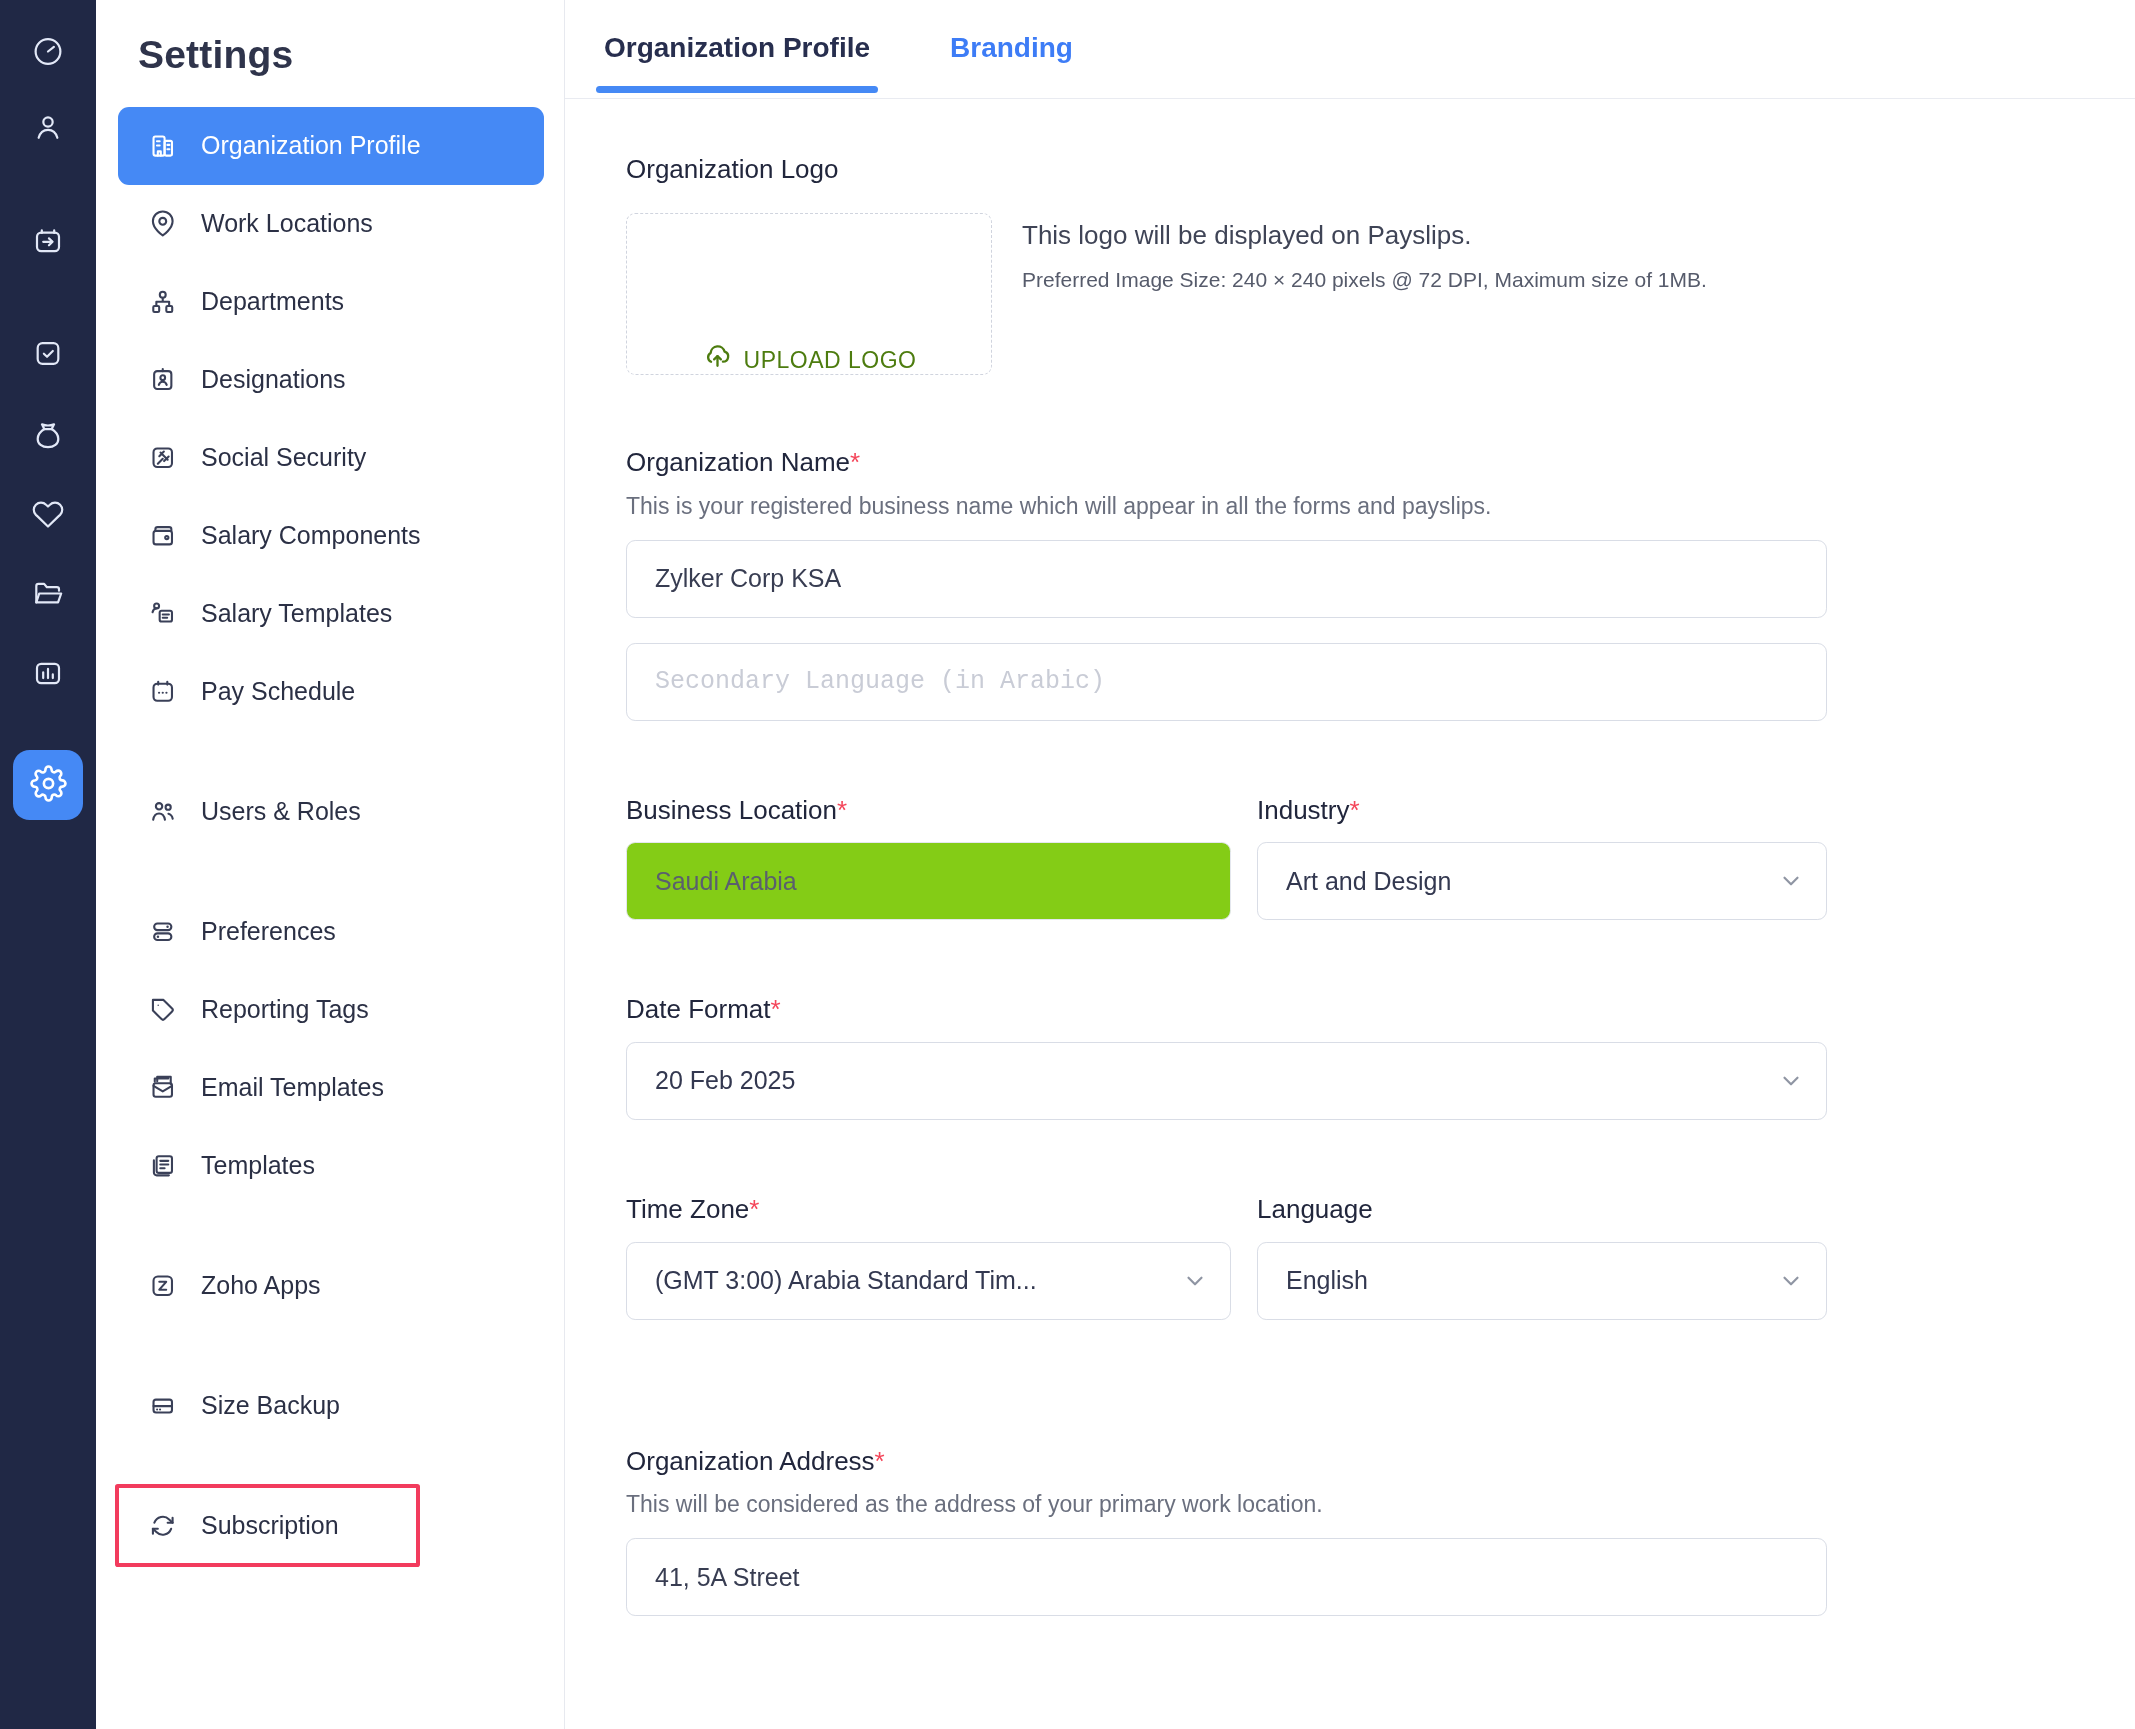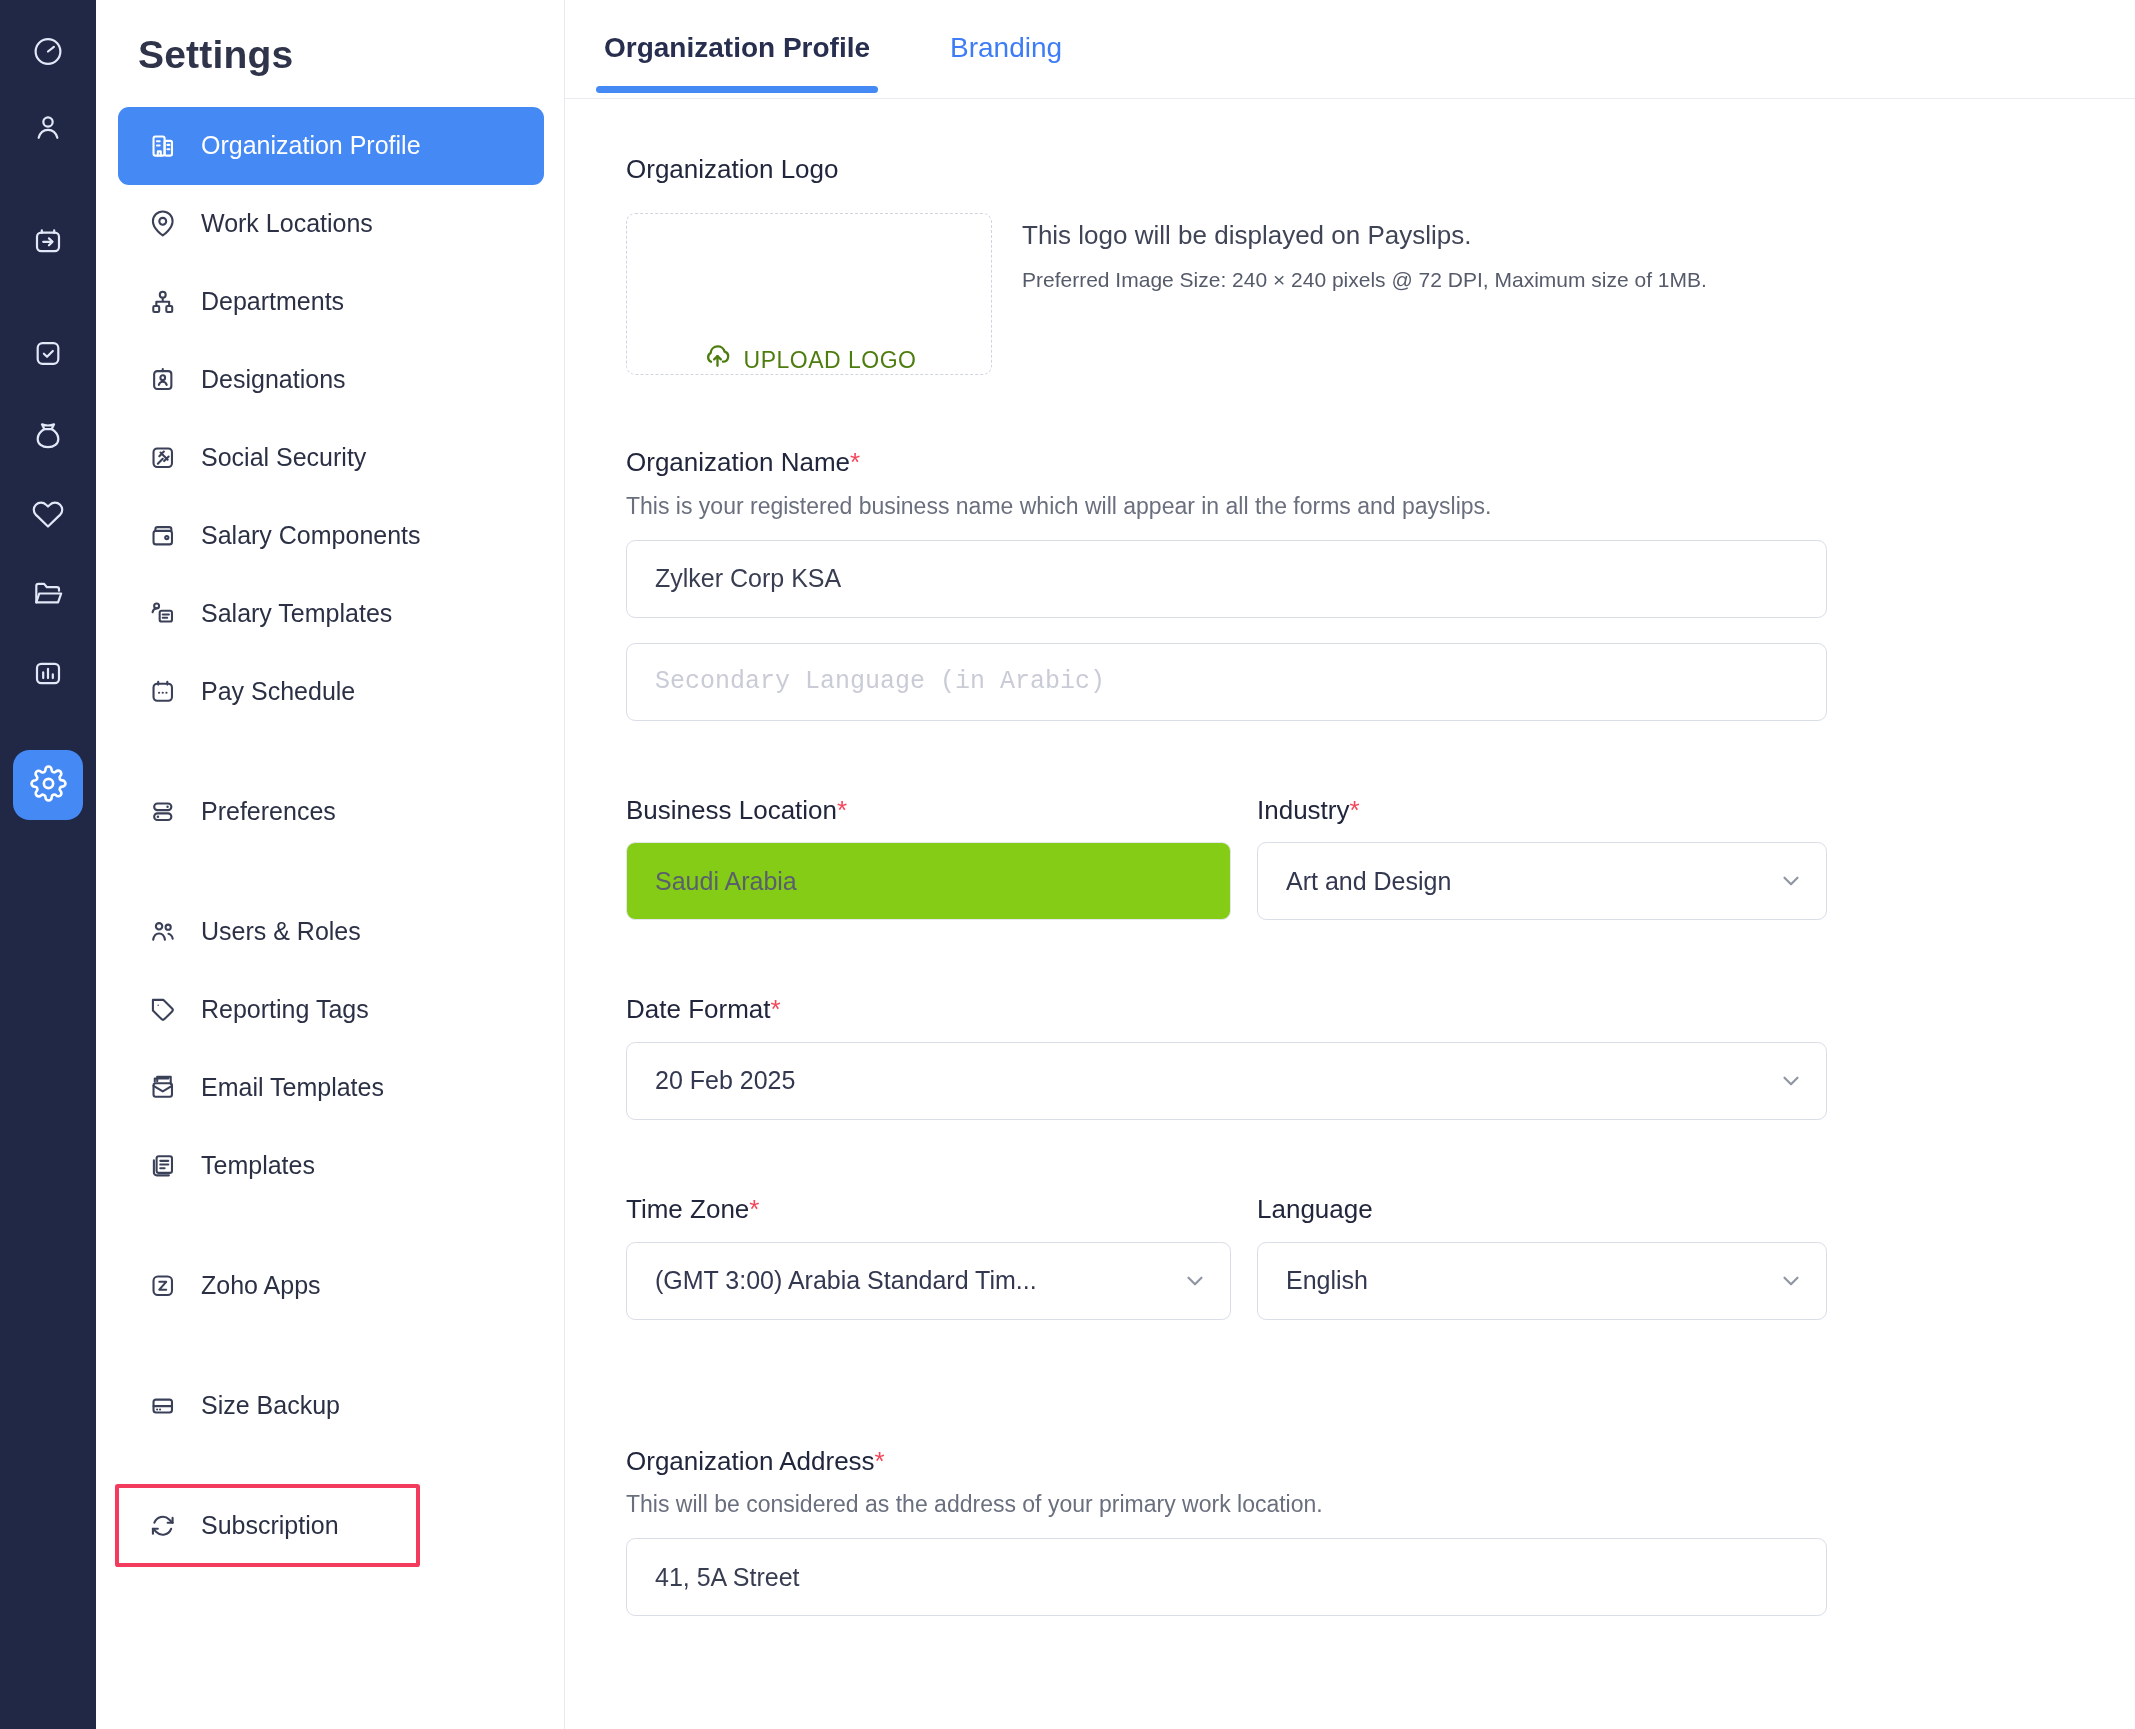--- a/index.html
+++ b/index.html
@@ -42,7 +42,7 @@
   .tab.active { color:#272e4e; font-weight:700; }
   .tab.active .underline { position:absolute; left:-8.3px; right:-8.3px; bottom:-0.9px; height:6.5px;
     background:#4589f5; border-radius:3.7px; }
-  .tab.link { color:#3d7cf6; font-weight:400; margin-left:80px; }
+  .tab.link { color:#3d7cf6; font-weight:700; margin-left:80px; }
 
   .form { flex:1 1 auto; overflow:hidden; padding:0 309px 0 61px; }
   .flabel { font-size:26px; font-weight:500; color:#21263c; }

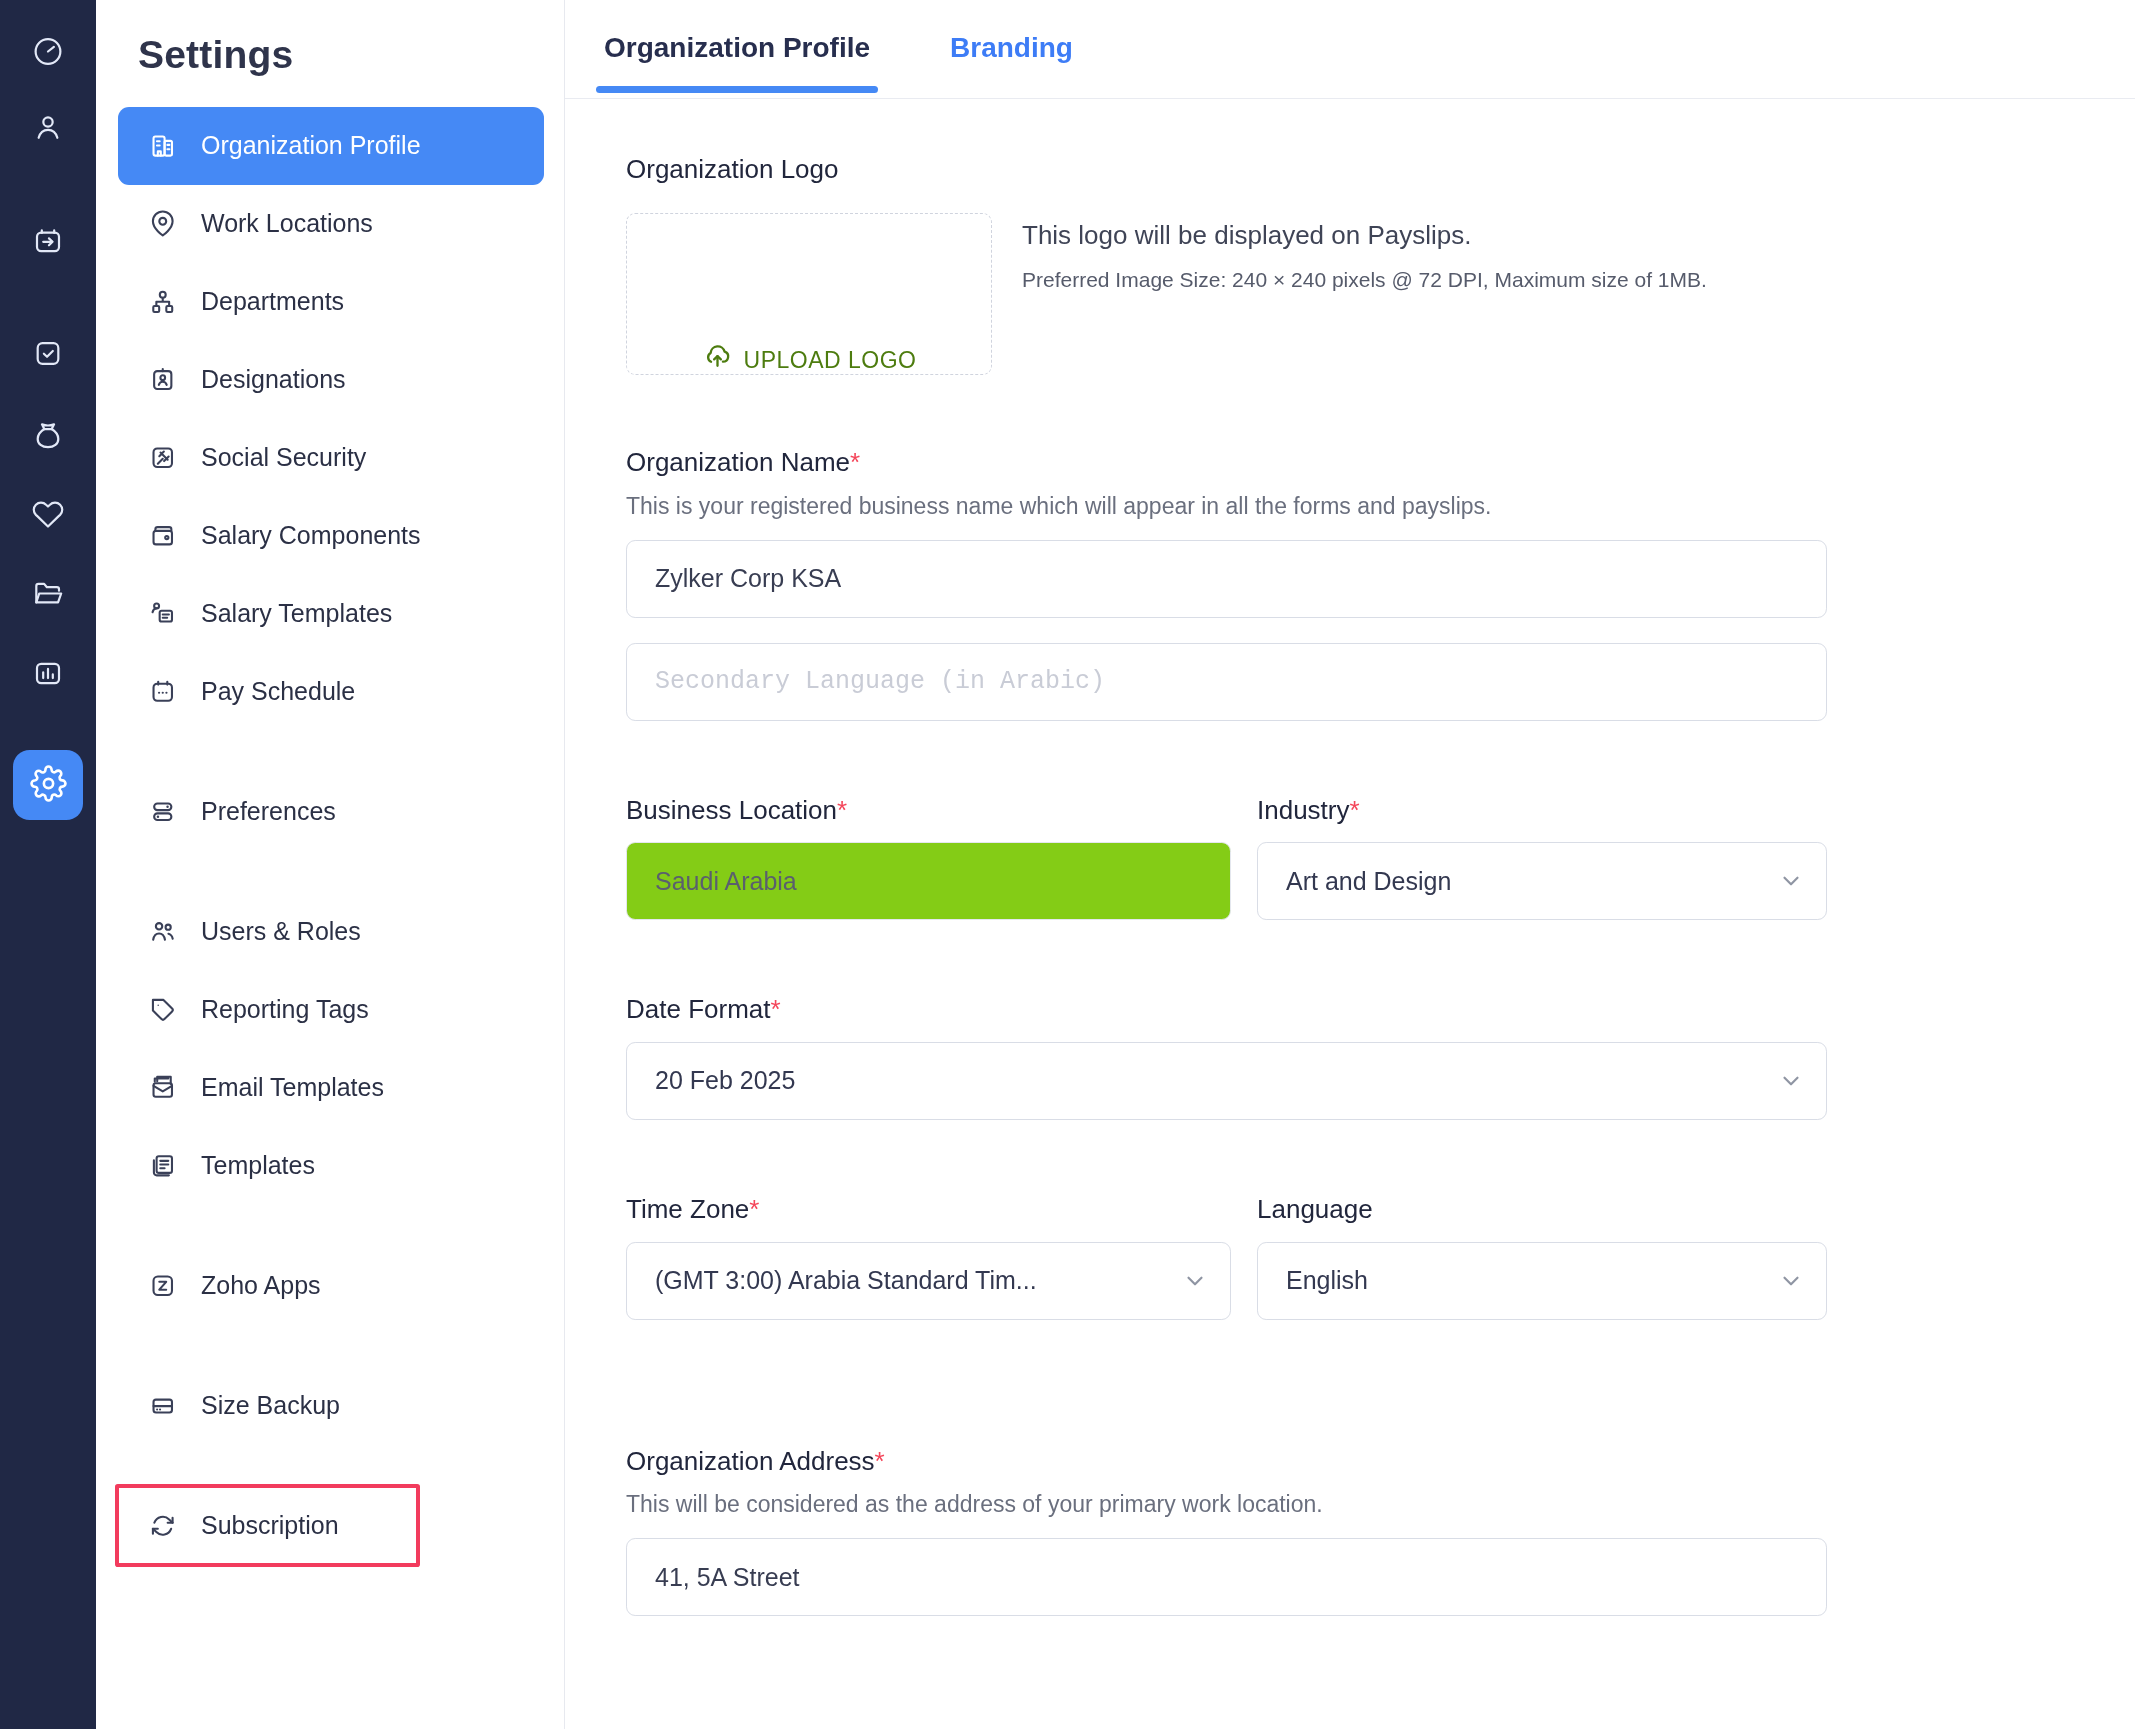--- a/index.html
+++ b/index.html
@@ -248,6 +248,18 @@
       <div class="nav-item grp">
         <span class="nic">
             <svg viewBox="0 0 24 24" fill="none" stroke="currentColor" stroke-width="1.7" stroke-linecap="round" stroke-linejoin="round">
+              <circle cx="9" cy="7.6" r="2.6"></circle>
+              <path d="M4.2 18.5c.6-3.3 2.4-5.1 4.8-5.1s4.2 1.8 4.8 5.1"></path>
+              <circle cx="16.4" cy="8.3" r="2.1"></circle>
+              <path d="M16.6 13.6c1.9.4 3 1.8 3.5 4.1"></path>
+            </svg>
+          </span>
+        <span class="lbl">Users &amp; Roles</span>
+      </div>
+
+      <div class="nav-item grp">
+        <span class="nic">
+            <svg viewBox="0 0 24 24" fill="none" stroke="currentColor" stroke-width="1.7" stroke-linecap="round" stroke-linejoin="round">
               <rect x="5" y="5.3" width="14" height="5.4" rx="2.7"></rect>
               <circle cx="15.9" cy="8" r="1" fill="currentColor" stroke="none"></circle>
               <rect x="5" y="13.3" width="14" height="5.4" rx="2.7"></rect>
@@ -255,18 +267,6 @@
             </svg>
           </span>
         <span class="lbl">Preferences</span>
-      </div>
-
-      <div class="nav-item grp">
-        <span class="nic">
-            <svg viewBox="0 0 24 24" fill="none" stroke="currentColor" stroke-width="1.7" stroke-linecap="round" stroke-linejoin="round">
-              <circle cx="9" cy="7.6" r="2.6"></circle>
-              <path d="M4.2 18.5c.6-3.3 2.4-5.1 4.8-5.1s4.2 1.8 4.8 5.1"></path>
-              <circle cx="16.4" cy="8.3" r="2.1"></circle>
-              <path d="M16.6 13.6c1.9.4 3 1.8 3.5 4.1"></path>
-            </svg>
-          </span>
-        <span class="lbl">Users &amp; Roles</span>
       </div>
 
       <div class="nav-item">

